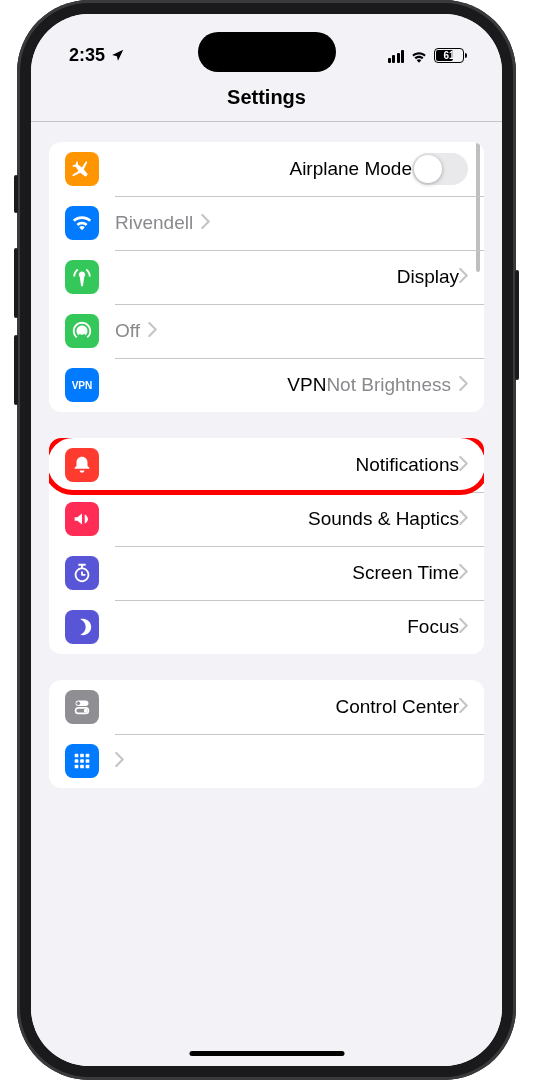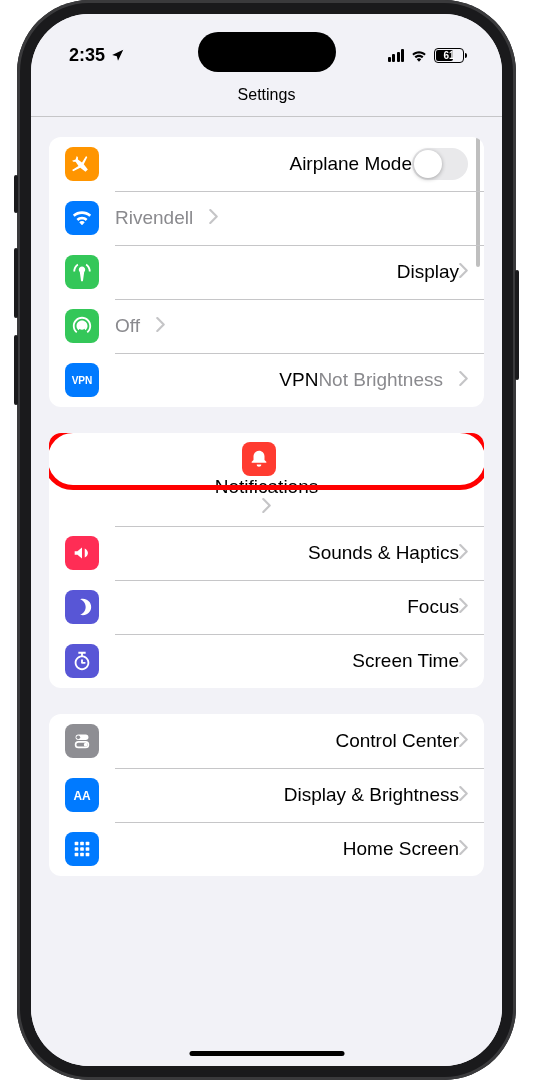--- a/index.html
+++ b/index.html
@@ -51,7 +51,7 @@
       font-size: 18px;
     }
     .status-left { display: flex; align-items: center; gap: 6px; }
-    .status-right { display: flex; align-items: center; gap: 6px; }
+    .status-right { display: flex; align-items: flex-end; gap: 6px; }
     .location-icon { width: 14px; height: 14px; }
     .signal-bars { display: flex; align-items: flex-end; gap: 1.5px; height: 13px; }
     .signal-bars span { width: 3px; background: #000; border-radius: 1px; }

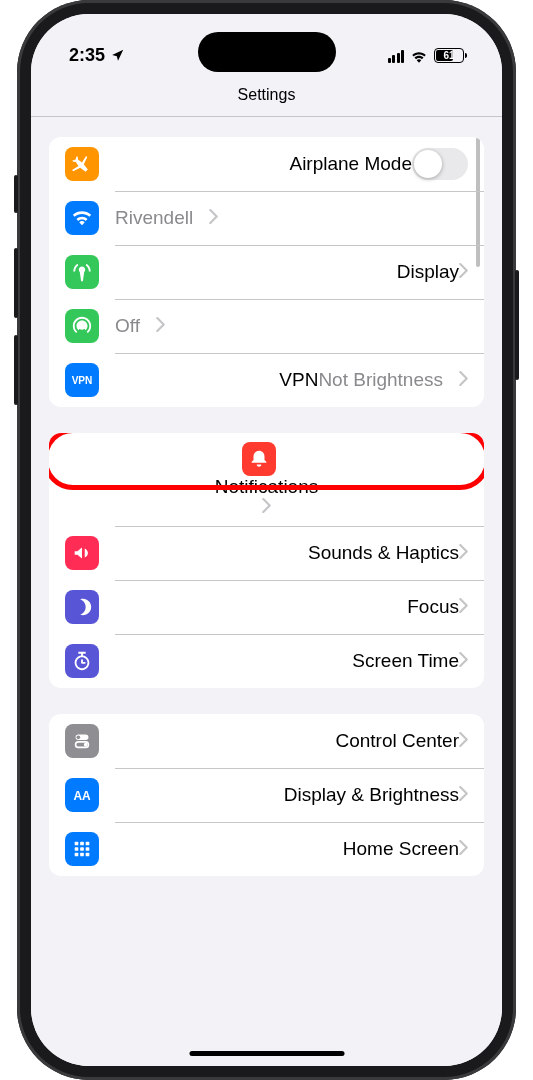--- a/index.html
+++ b/index.html
@@ -96,7 +96,7 @@
       background: #f2f2f7;
       border-bottom: 0.5px solid #c6c6c8;
     }
-    .header-title { font-size: 16px; font-weight: 400; }
+    .header-title { font-size: 20px; font-weight: 700; }
     .content {
       background: #f2f2f7;
       overflow-y: auto;

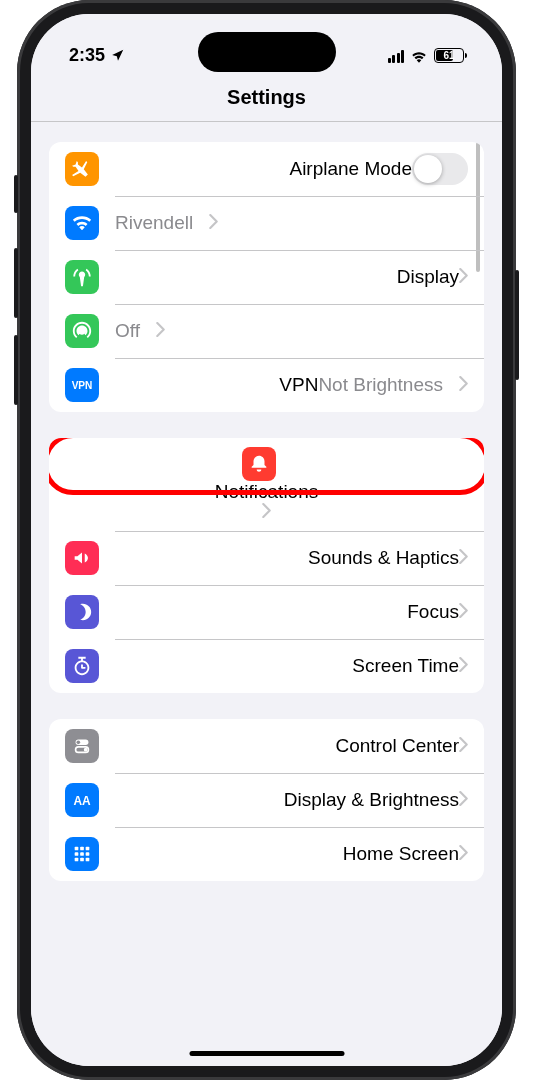--- a/index.html
+++ b/index.html
@@ -140,7 +140,7 @@
     }
     .row-icon svg { width: 22px; height: 22px; }
     .row-label { flex: 1; font-size: 19px; color: #000; }
-    .row-value { font-size: 19px; color: #8a8a8e; margin-right: 16px; }
+    .row-value { font-size: 19px; color: #8a8a8e; margin-right: 8px; }
     .chevron { color: #c5c5c7; flex-shrink: 0; }
     .toggle {
       width: 56px;

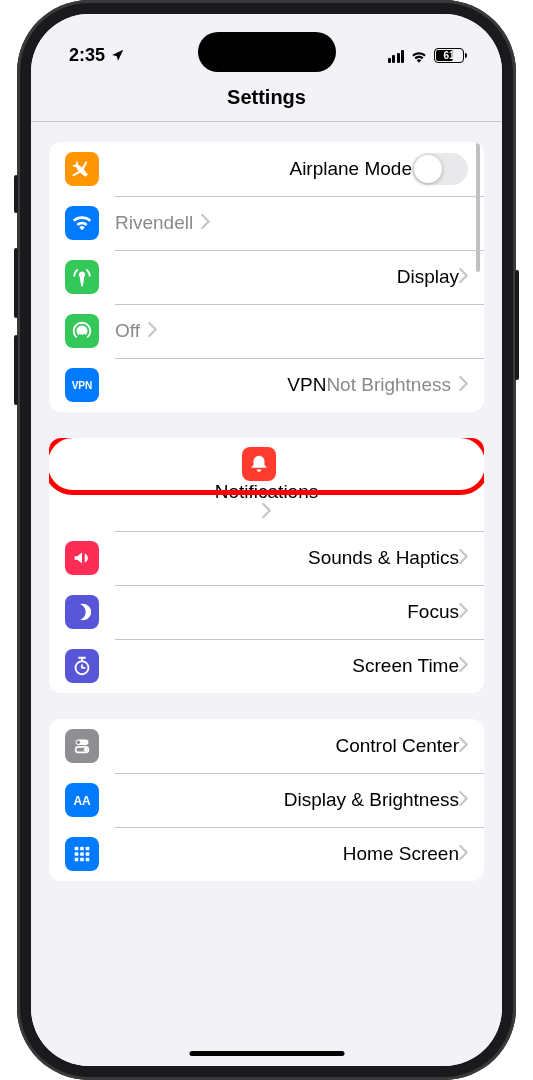--- a/index.html
+++ b/index.html
@@ -307,7 +307,7 @@
           </div>
         </div>
         <div class="section">
-          <div class="row" style="position: relative; flex-direction: column;">
+          <div class="row" style="position: relative;">
             <div class="row-icon bg-red">
               <svg viewBox="0 0 24 24" fill="#fff">
                 <path d="M12 3c-3.3 0-6 2.7-6 6v4l-2 2v1h16v-1l-2-2V9c0-3.3-2.7-6-6-6zm-2.5 15c0 1.4 1.1 2.5 2.5 2.5s2.5-1.1 2.5-2.5h-5z"></path>

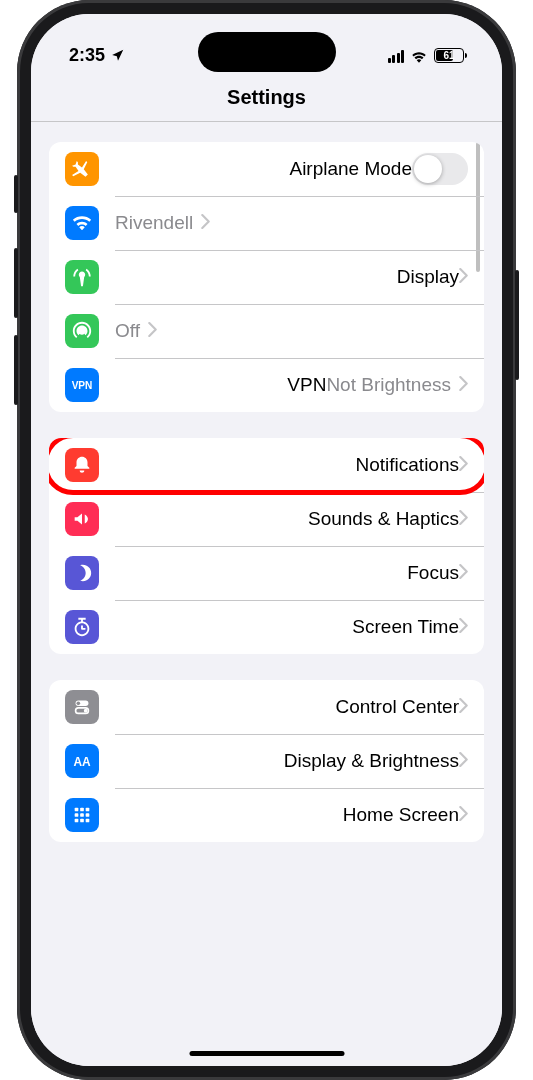--- a/index.html
+++ b/index.html
@@ -333,21 +333,21 @@
           <div class="row">
             <div class="row-icon bg-indigo">
               <svg viewBox="0 0 24 24" fill="#fff">
+                <path d="M8 2h8v2h-3v2.1c3.9.5 7 3.8 7 7.9 0 4.4-3.6 8-8 8s-8-3.6-8-8c0-4.1 3.1-7.4 7-7.9V4H8V2zm4 6c-3.3 0-6 2.7-6 6s2.7 6 6 6 6-2.7 6-6-2.7-6-6-6zm0 2c.6 0 1 .4 1 1v2h2c.6 0 1 .4 1 1s-.4 1-1 1h-3c-.6 0-1-.4-1-1v-3c0-.6.4-1 1-1z"></path>
+              </svg>
+            </div>
+            <div class="row-label">Screen Time</div>
+            <span><svg class="chevron" width="9" height="15" viewBox="0 0 8 14">
+                <path d="M1 1l6 6-6 6" stroke="#c5c5c7" stroke-width="2" fill="none" stroke-linecap="round" stroke-linejoin="round"></path>
+              </svg></span>
+          </div>
+          <div class="row">
+            <div class="row-icon bg-indigo">
+              <svg viewBox="0 0 24 24" fill="#fff">
                 <path d="M13 3c-1 0-2 .2-3 .5 3.5 1.2 6 4.5 6 8.5s-2.5 7.3-6 8.5c1 .3 2 .5 3 .5 5 0 9-4 9-9s-4-9-9-9z"></path>
               </svg>
             </div>
             <div class="row-label">Focus</div>
-            <span><svg class="chevron" width="9" height="15" viewBox="0 0 8 14">
-                <path d="M1 1l6 6-6 6" stroke="#c5c5c7" stroke-width="2" fill="none" stroke-linecap="round" stroke-linejoin="round"></path>
-              </svg></span>
-          </div>
-          <div class="row">
-            <div class="row-icon bg-indigo">
-              <svg viewBox="0 0 24 24" fill="#fff">
-                <path d="M8 2h8v2h-3v2.1c3.9.5 7 3.8 7 7.9 0 4.4-3.6 8-8 8s-8-3.6-8-8c0-4.1 3.1-7.4 7-7.9V4H8V2zm4 6c-3.3 0-6 2.7-6 6s2.7 6 6 6 6-2.7 6-6-2.7-6-6-6zm0 2c.6 0 1 .4 1 1v2h2c.6 0 1 .4 1 1s-.4 1-1 1h-3c-.6 0-1-.4-1-1v-3c0-.6.4-1 1-1z"></path>
-              </svg>
-            </div>
-            <div class="row-label">Screen Time</div>
             <span><svg class="chevron" width="9" height="15" viewBox="0 0 8 14">
                 <path d="M1 1l6 6-6 6" stroke="#c5c5c7" stroke-width="2" fill="none" stroke-linecap="round" stroke-linejoin="round"></path>
               </svg></span>

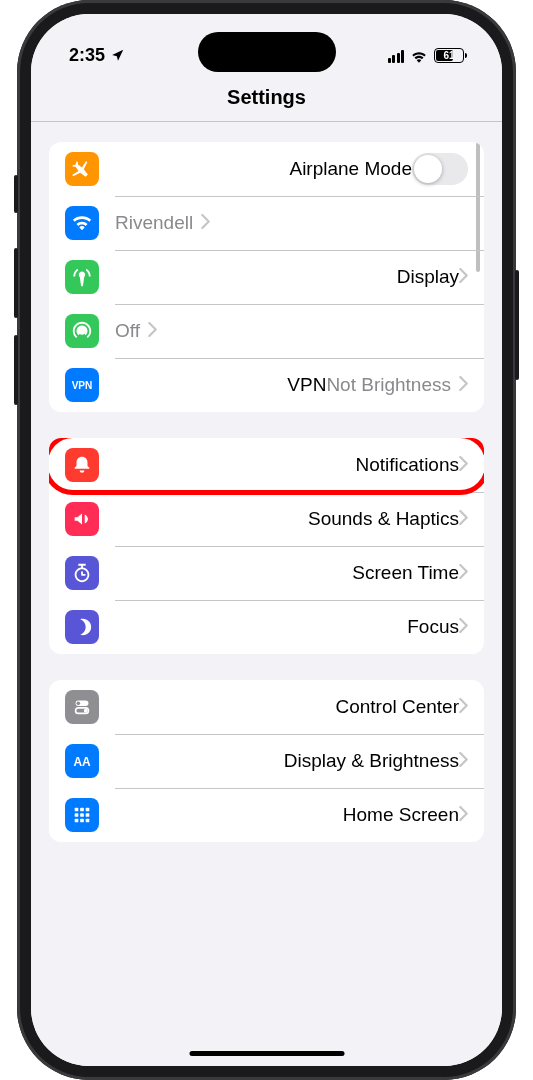--- a/index.html
+++ b/index.html
@@ -371,17 +371,6 @@
           <div class="row">
             <div class="row-icon bg-blue">
               <svg viewBox="0 0 24 24">
-                <text x="12" y="17" text-anchor="middle" fill="#fff" font-size="13" font-weight="600" font-family="sans-serif">AA</text>
-              </svg>
-            </div>
-            <div class="row-label">Display &amp; Brightness</div>
-            <span><svg class="chevron" width="9" height="15" viewBox="0 0 8 14">
-                <path d="M1 1l6 6-6 6" stroke="#c5c5c7" stroke-width="2" fill="none" stroke-linecap="round" stroke-linejoin="round"></path>
-              </svg></span>
-          </div>
-          <div class="row">
-            <div class="row-icon bg-blue">
-              <svg viewBox="0 0 24 24">
                 <rect x="4" y="4" width="4" height="4" rx="1" fill="#fff"></rect>
                 <rect x="10" y="4" width="4" height="4" rx="1" fill="#fff"></rect>
                 <rect x="16" y="4" width="4" height="4" rx="1" fill="#fff"></rect>

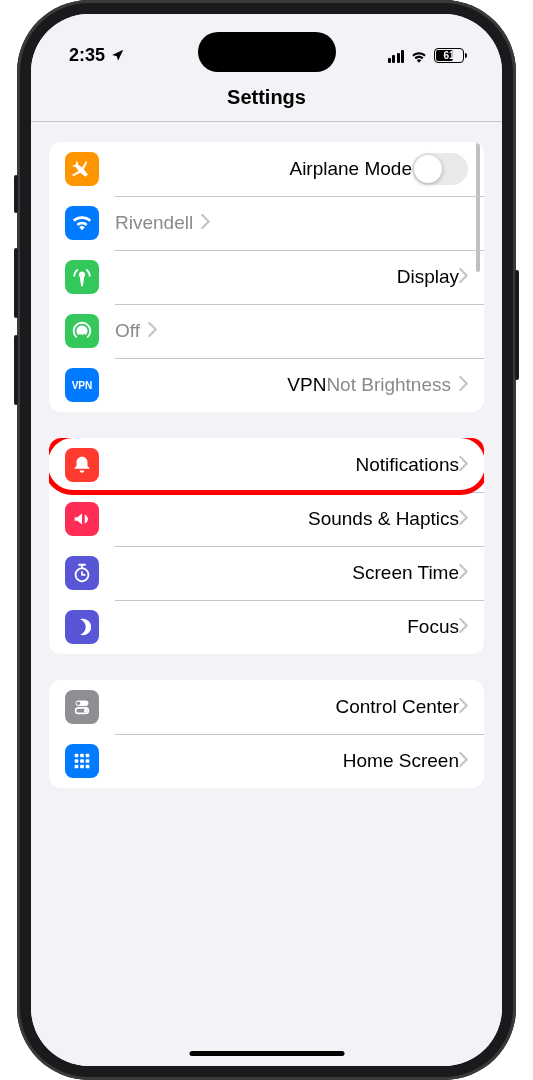--- a/index.html
+++ b/index.html
@@ -382,7 +382,6 @@
                 <rect x="16" y="16" width="4" height="4" rx="1" fill="#fff"></rect>
               </svg>
             </div>
-            <div class="row-label">Home Screen</div>
             <span><svg class="chevron" width="9" height="15" viewBox="0 0 8 14">
                 <path d="M1 1l6 6-6 6" stroke="#c5c5c7" stroke-width="2" fill="none" stroke-linecap="round" stroke-linejoin="round"></path>
               </svg></span>

